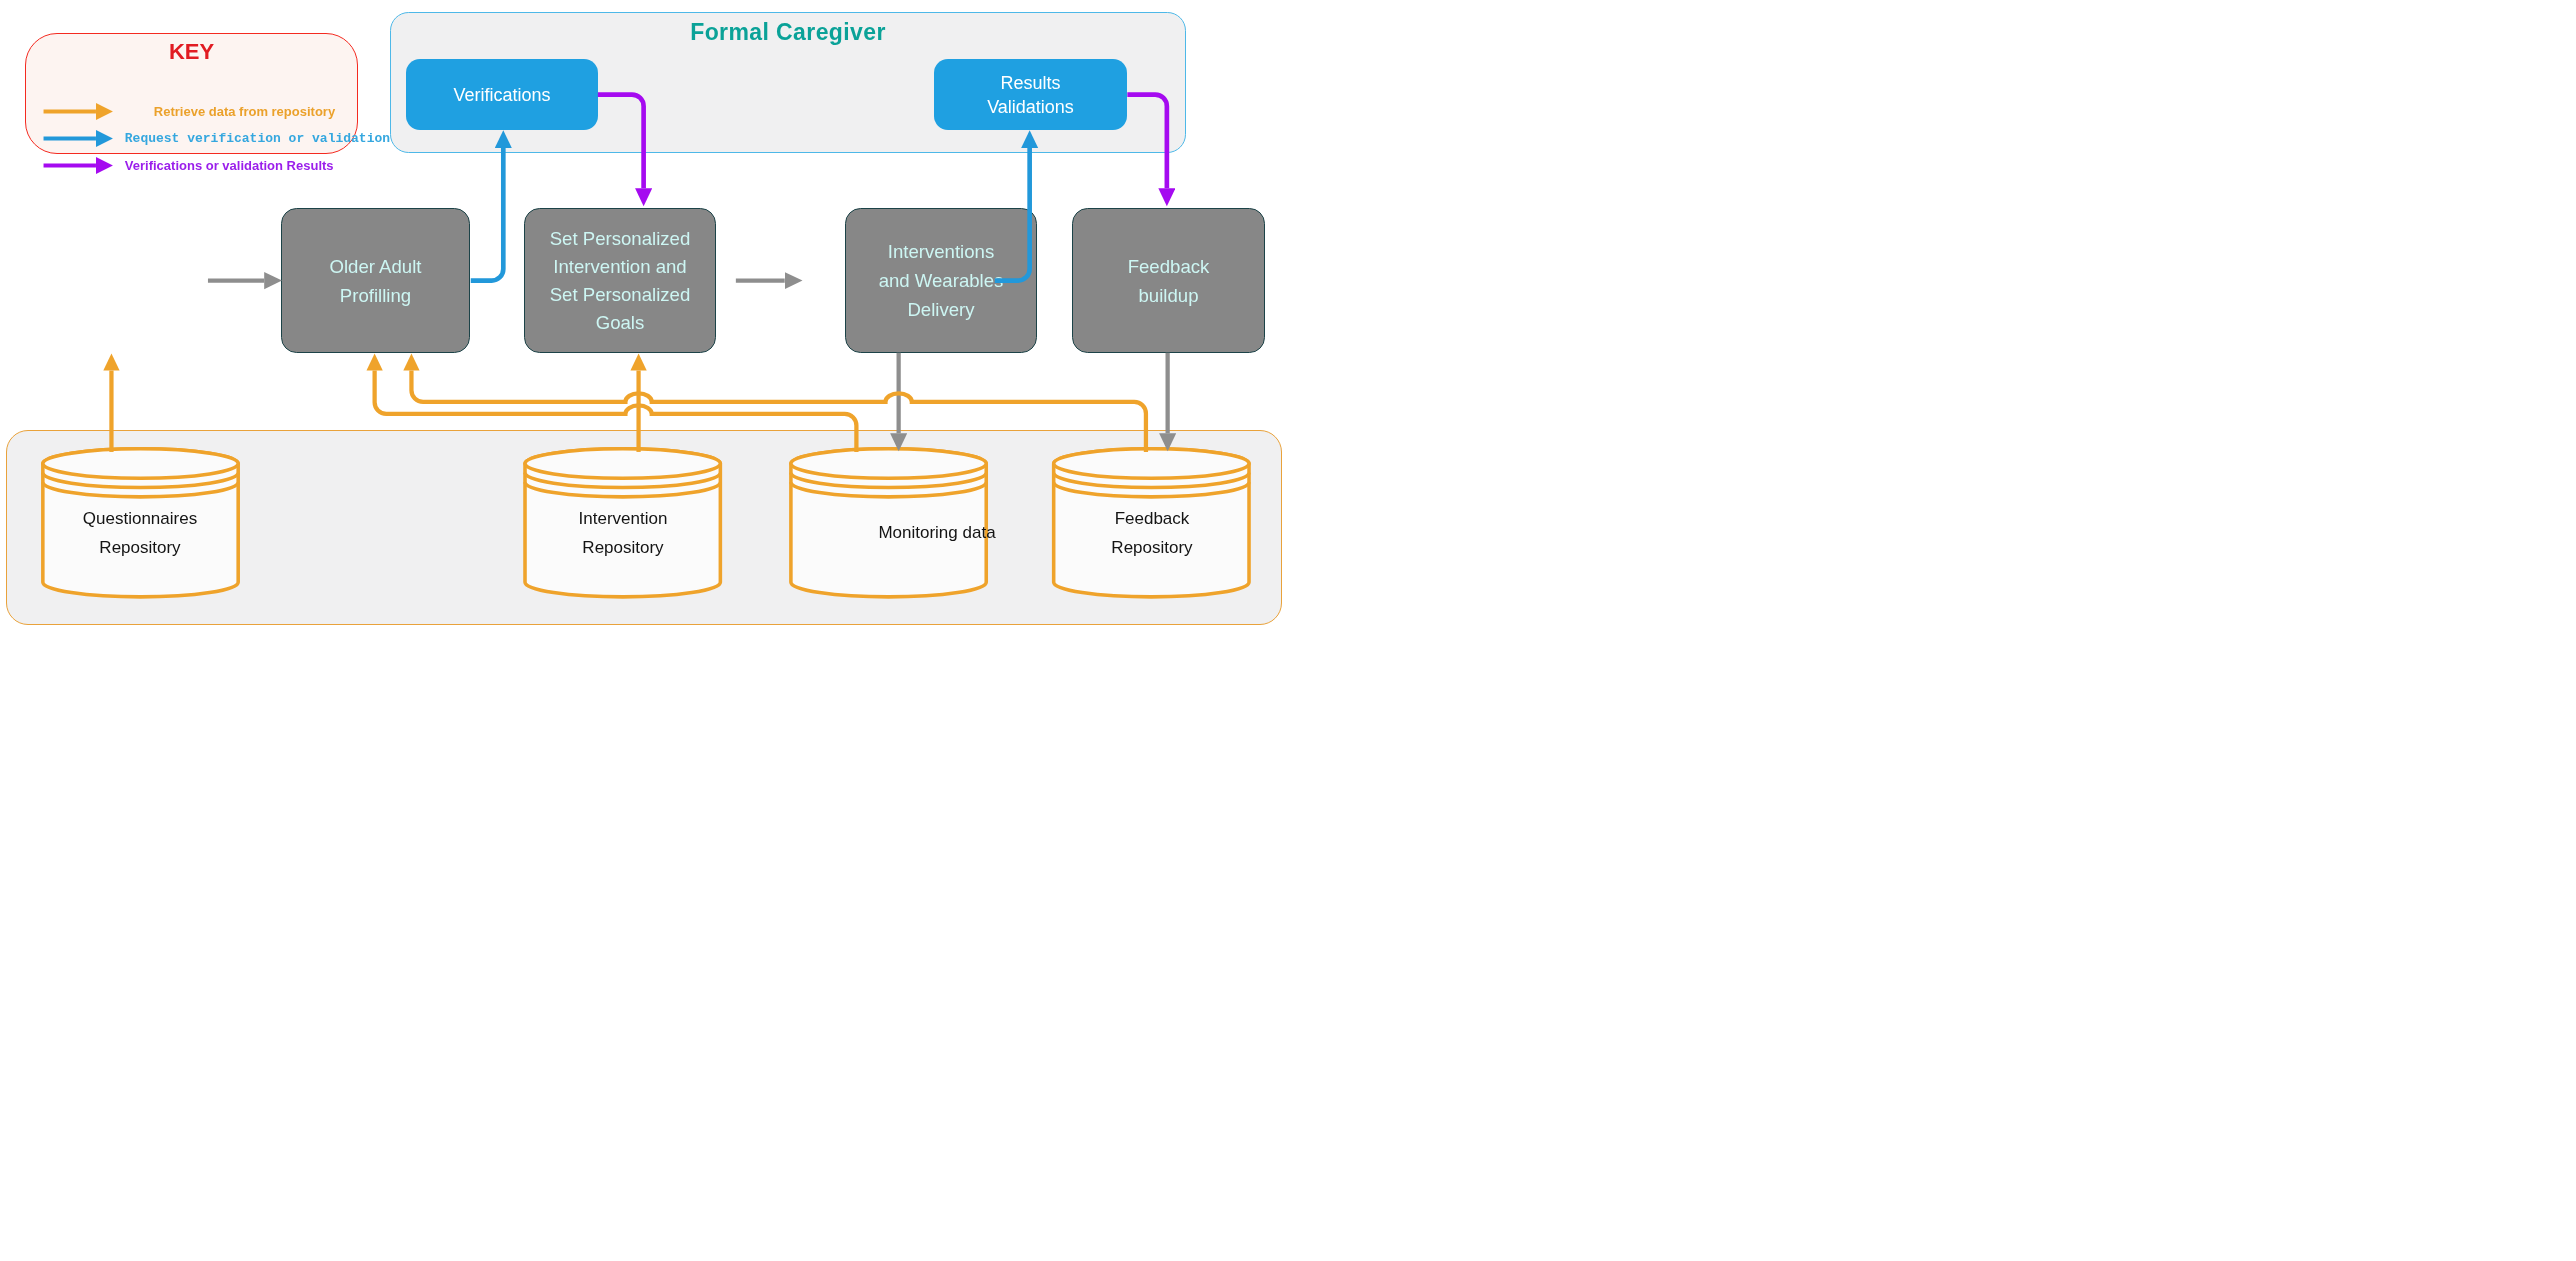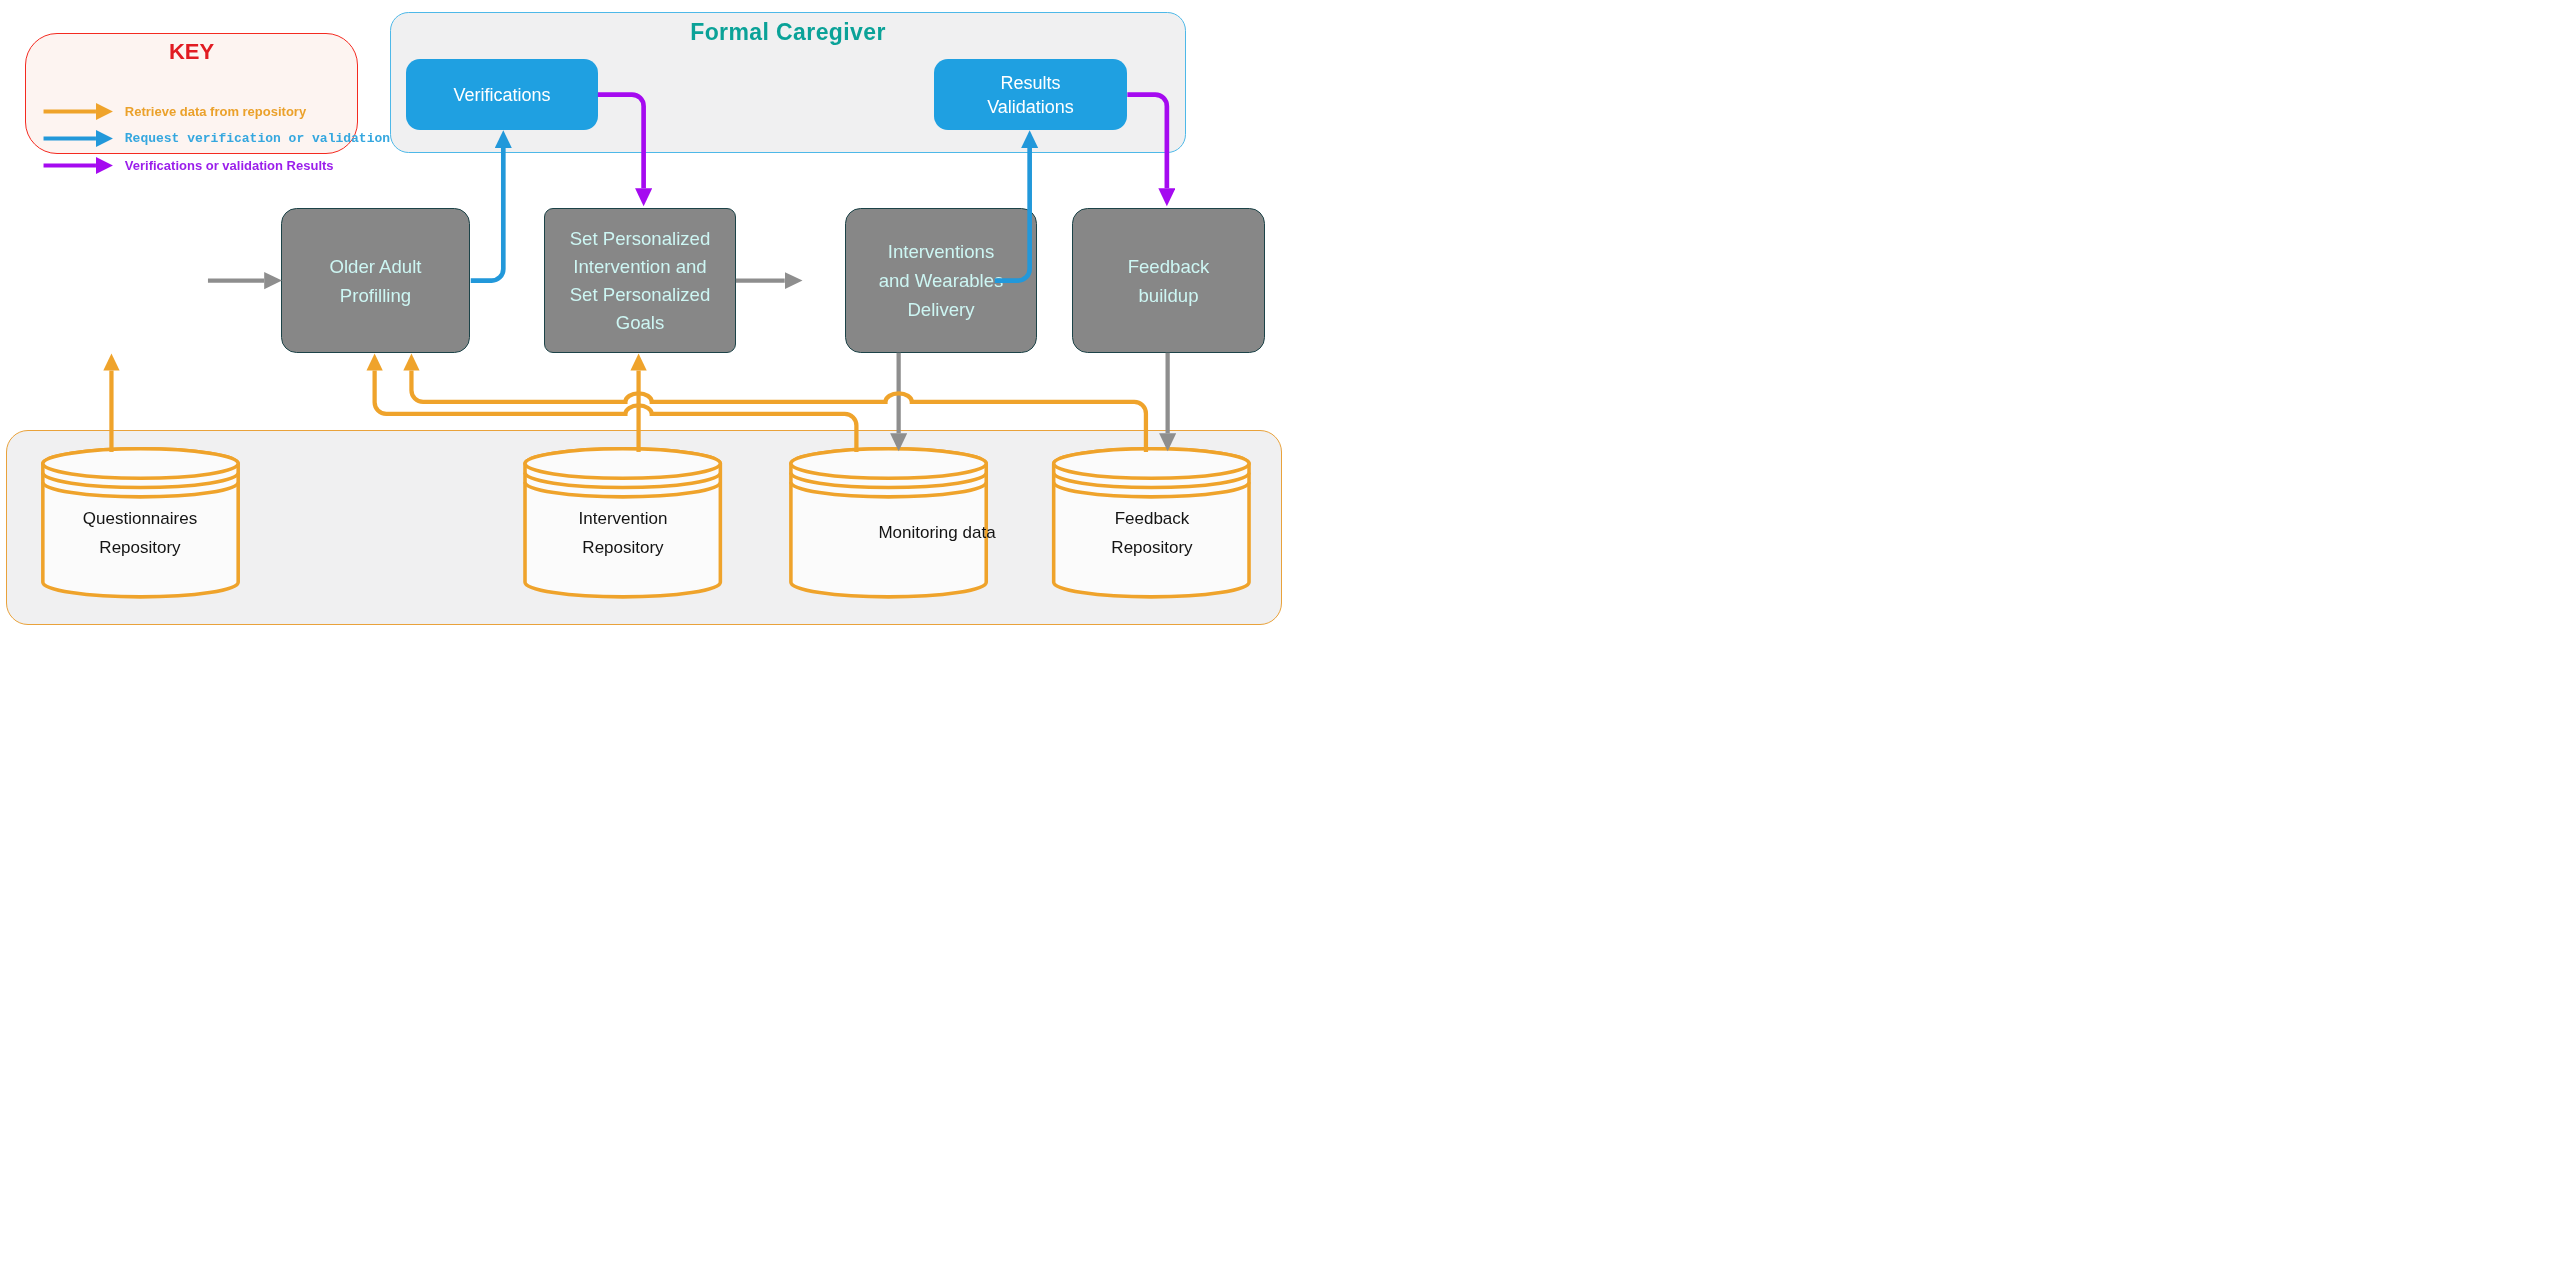--- a/index.html
+++ b/index.html
@@ -18,7 +18,7 @@
   .legend-row{position:absolute;left:15.5px;height:18.6px;display:flex;align-items:center;}
   .legend-row svg{width:74px;height:17px;flex:0 0 auto;}
   .legend-row span{margin-left:9.3px;font-size:13px;font-weight:bold;white-space:nowrap;}
-  #legend-row-0{top:68px;} #legend-row-1{top:95px;} #legend-row-2{top:122px;}
+  #legend-row-0{top:68px;gap:29px;} #legend-row-1{top:95px;} #legend-row-2{top:122px;}
 
   
   .pbox{position:absolute;top:208px;height:145px;box-sizing:border-box;background:#878787;

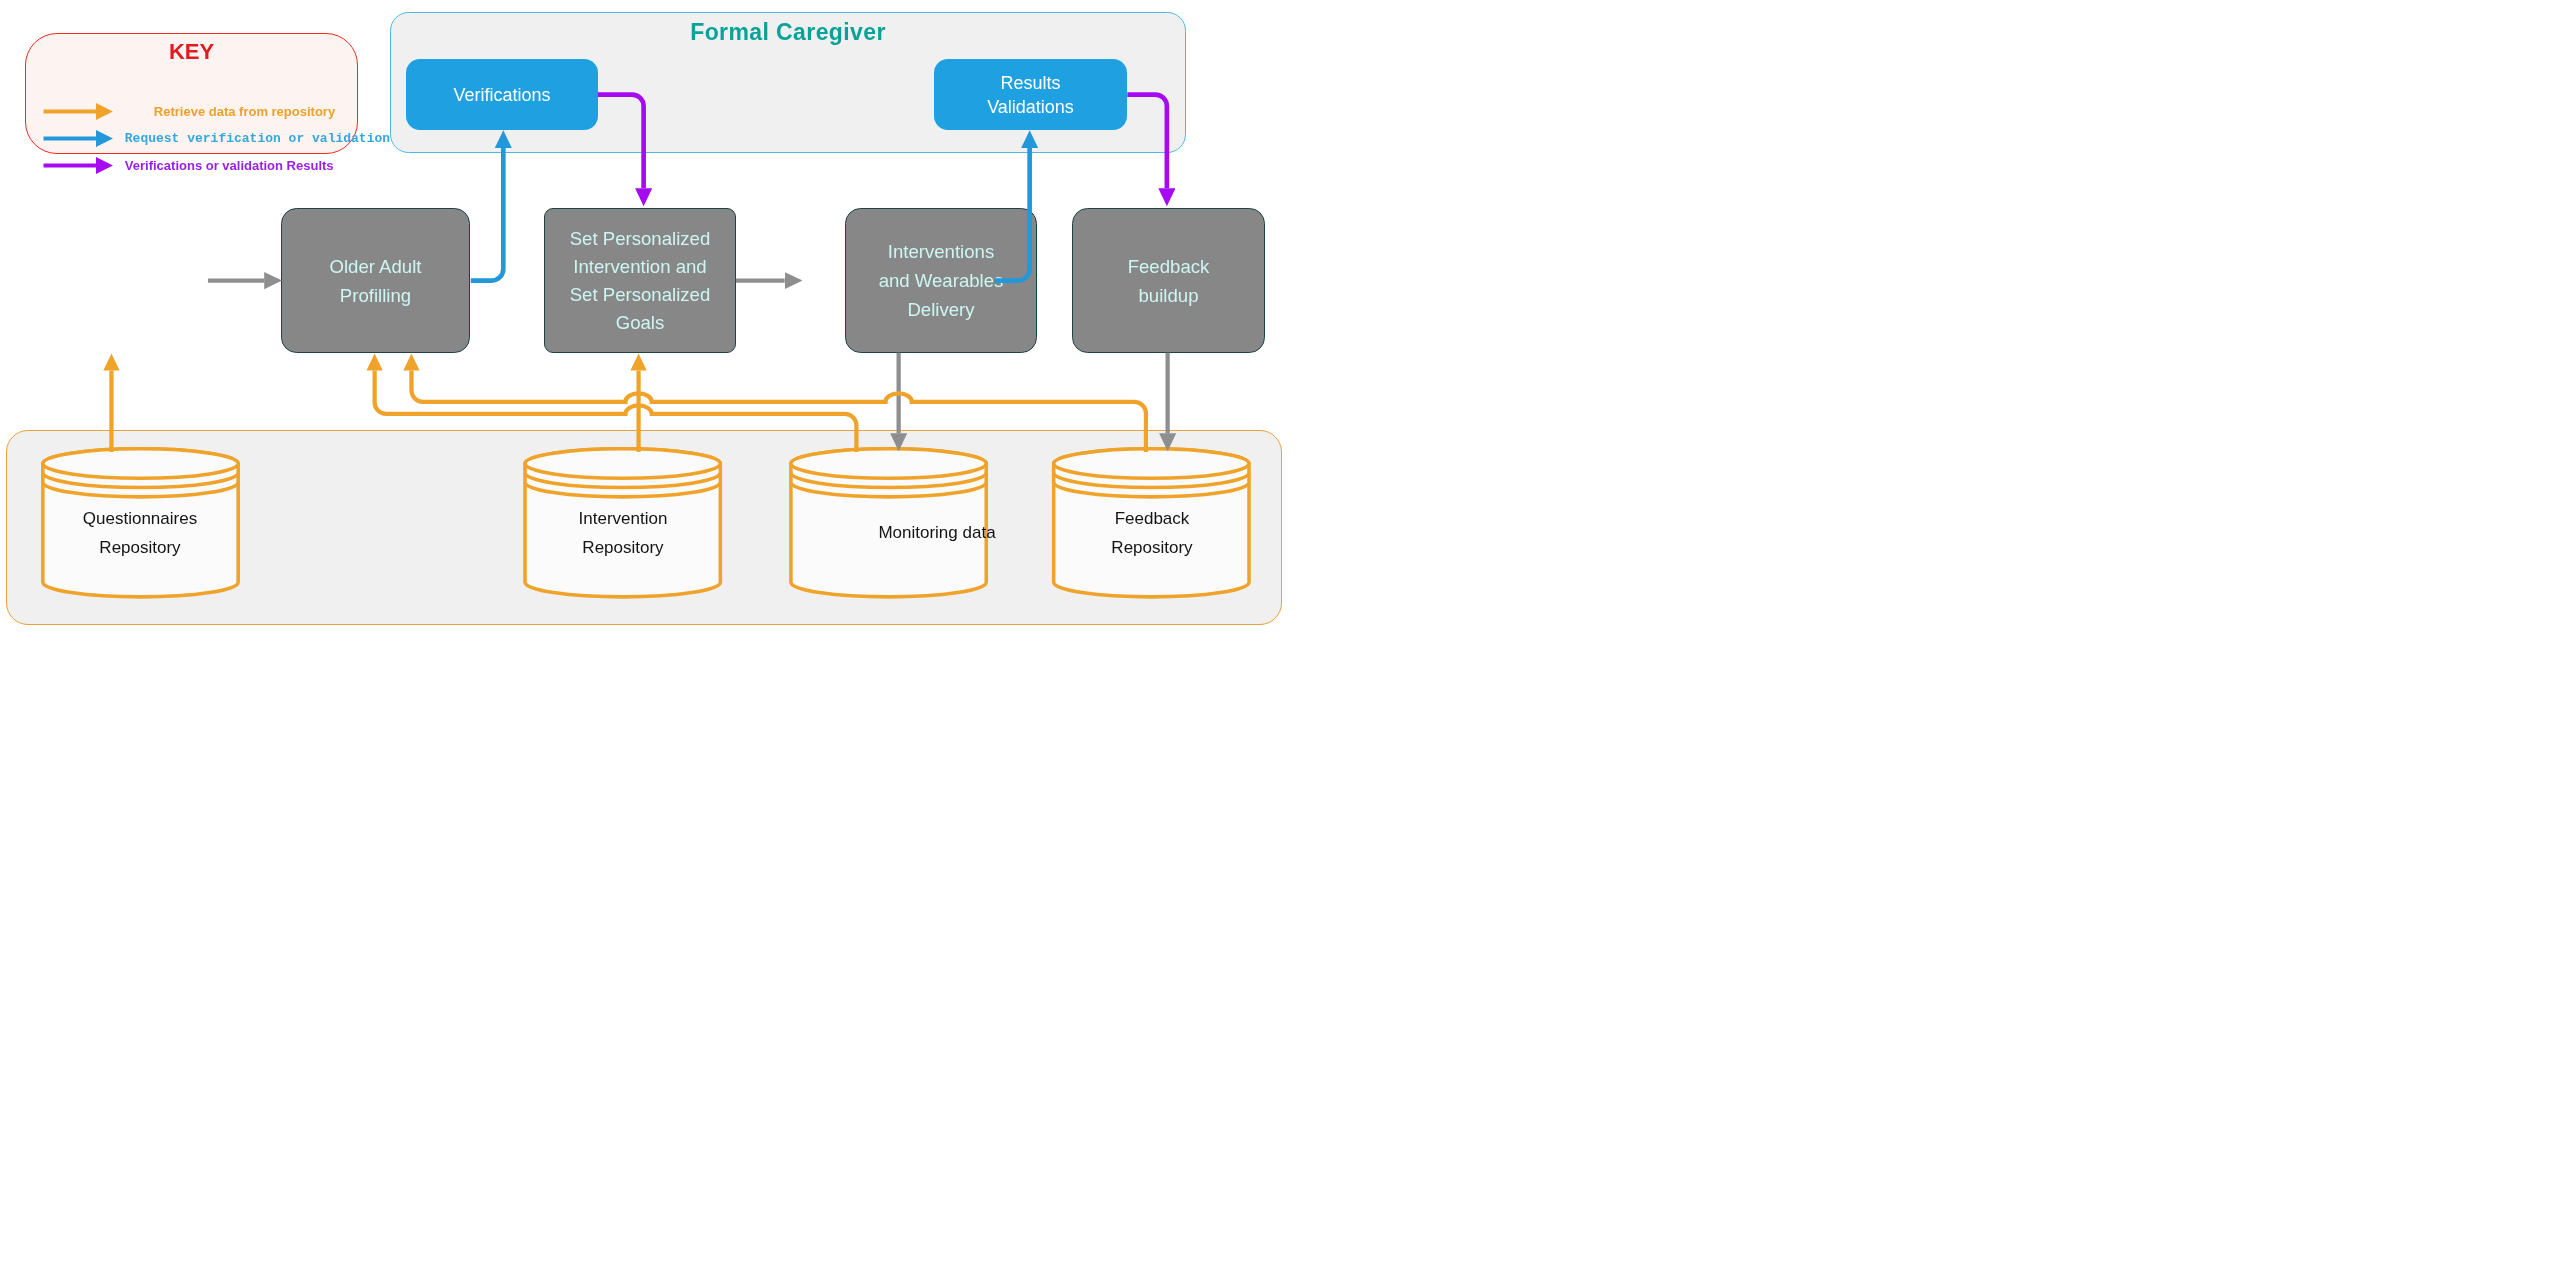--- a/index.html
+++ b/index.html
@@ -26,7 +26,7 @@
         color:#CDF6F3;font-size:18.6px;line-height:29px;text-align:center;white-space:pre-line;z-index:2;}
   #pbox-0{left:14.7px;width:193px;}
   #pbox-1{left:281px;width:189px;}
-  #pbox-2{left:544px;width:192px;line-height:28px;border-radius:9px;}
+  #pbox-2{left:524px;width:192px;line-height:28px;}
   #pbox-3{left:803px;width:192px;margin-left:42px;}
   #pbox-4{left:1072px;width:193px;}
 

